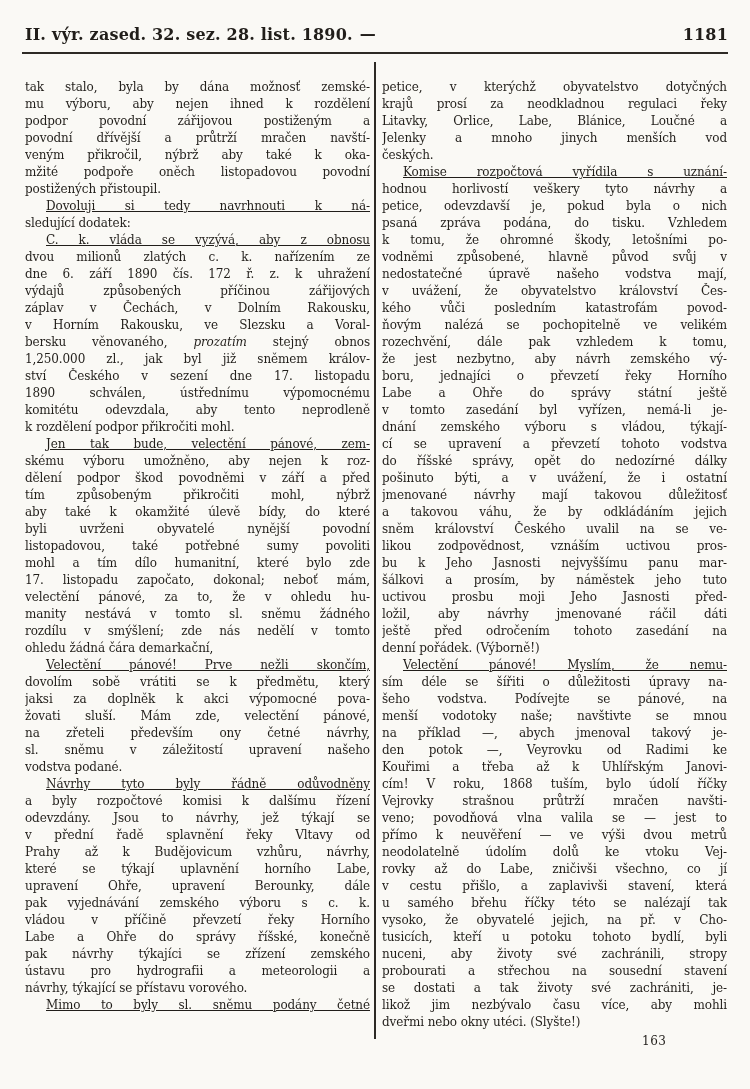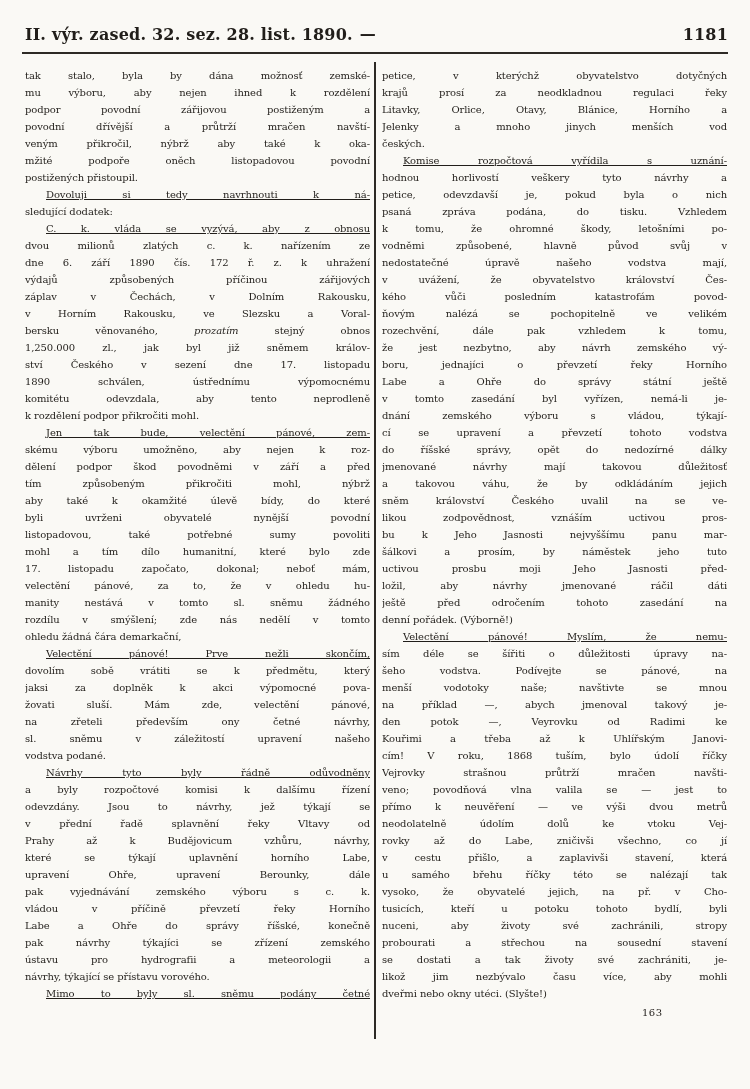--- a/index.html
+++ b/index.html
@@ -30,8 +30,8 @@
     background:#2d2a25;
   }
   .col {
-    position:absolute; top:67px; width:345px;
-    font-size:10px; line-height:17px;
+    position:absolute; top:79px; width:345px;
+    font-size:12px; line-height:17px;
     letter-spacing:-0.1px;
   }
   .col-left  { left:25px; }

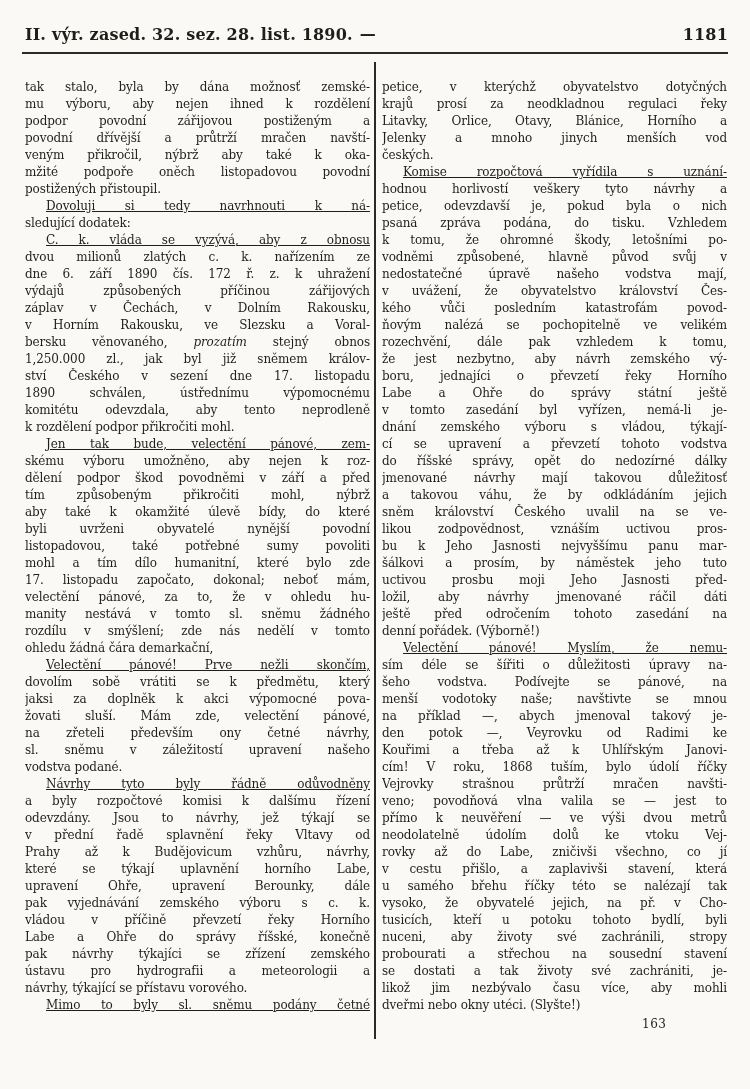--- a/index.html
+++ b/index.html
@@ -113,7 +113,7 @@
   <div class="col col-right" id="col-right">
       <div class="line">petice, v kterýchž obyvatelstvo dotyčných</div>
       <div class="line">krajů prosí za neodkladnou regulaci řeky</div>
-      <div class="line">Litavky, Orlice, Otavy, Blánice, Horního a</div>
+      <div class="line">Litavky, Orlice, Labe, Blánice, Loučné a</div>
       <div class="line">Jelenky a mnoho jinych menších vod</div>
       <div class="line para-end">českých.</div>
       <div class="line indent">Komise rozpočtová vyřídila s uznání-</div>

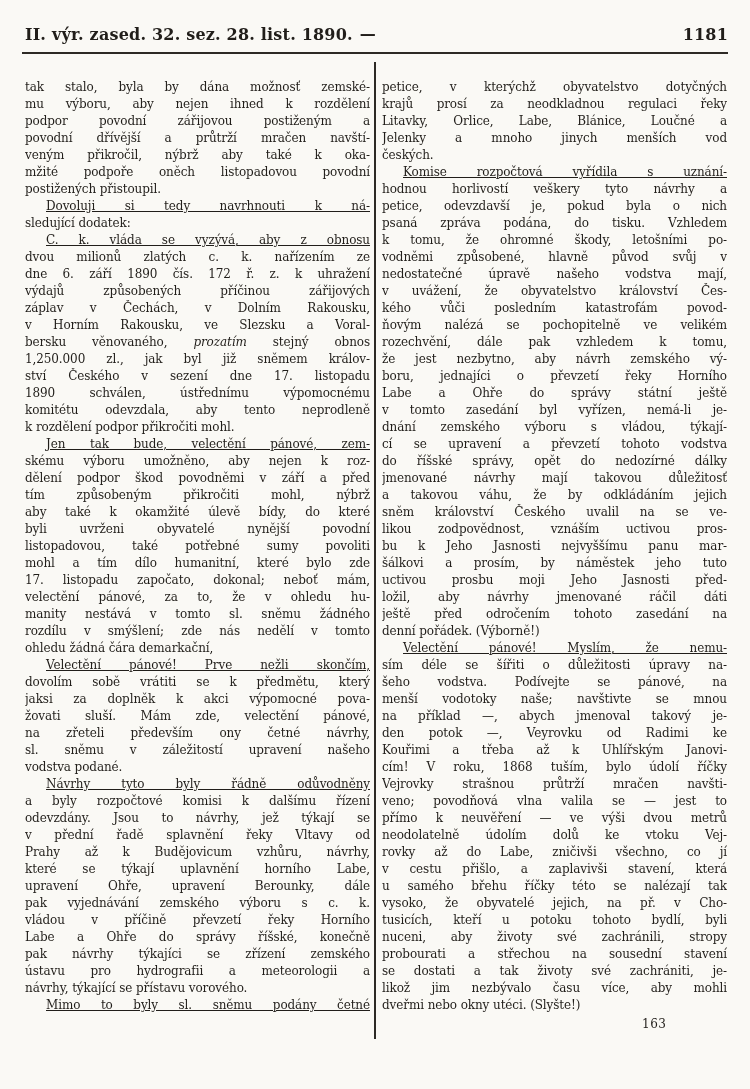--- a/index.html
+++ b/index.html
@@ -134,6 +134,7 @@
       <div class="line">dnání zemského výboru s vládou, týkají-</div>
       <div class="line">cí se upravení a převzetí tohoto vodstva</div>
       <div class="line">do říšské správy, opět do nedozírné dálky</div>
+      <div class="line">pošinuto býti, a v uvážení, že i ostatní</div>
       <div class="line">jmenované návrhy mají takovou důležitosť</div>
       <div class="line">a takovou váhu, že by odkládáním jejich</div>
       <div class="line">sněm království Českého uvalil na se ve-</div>

